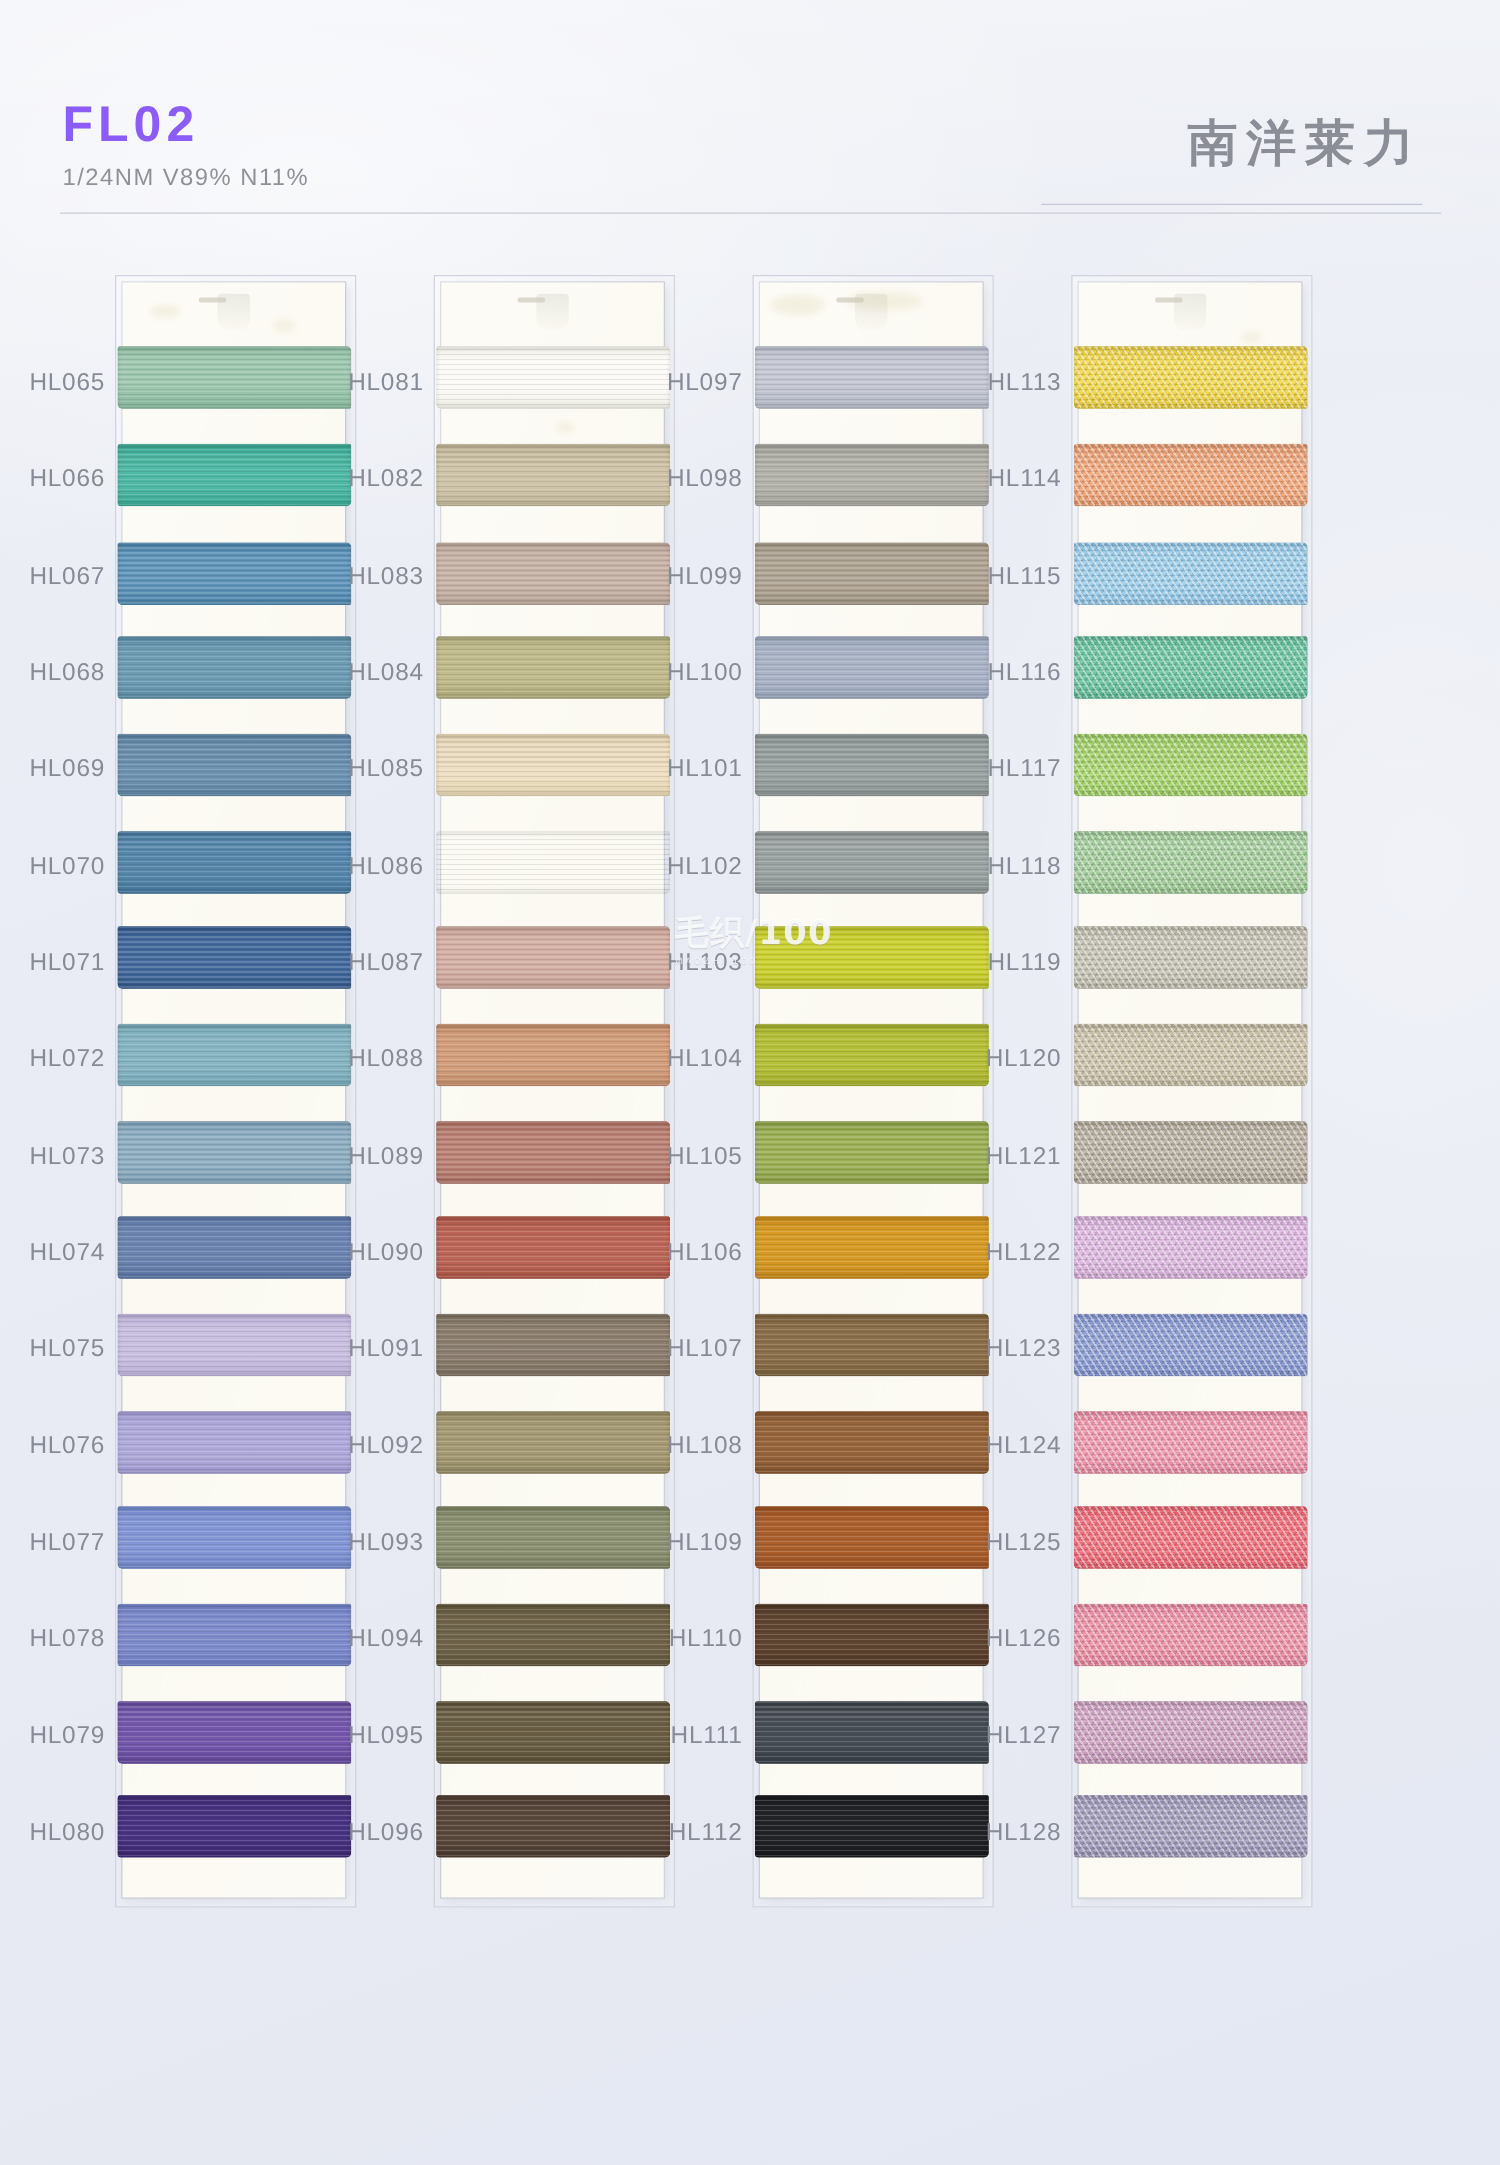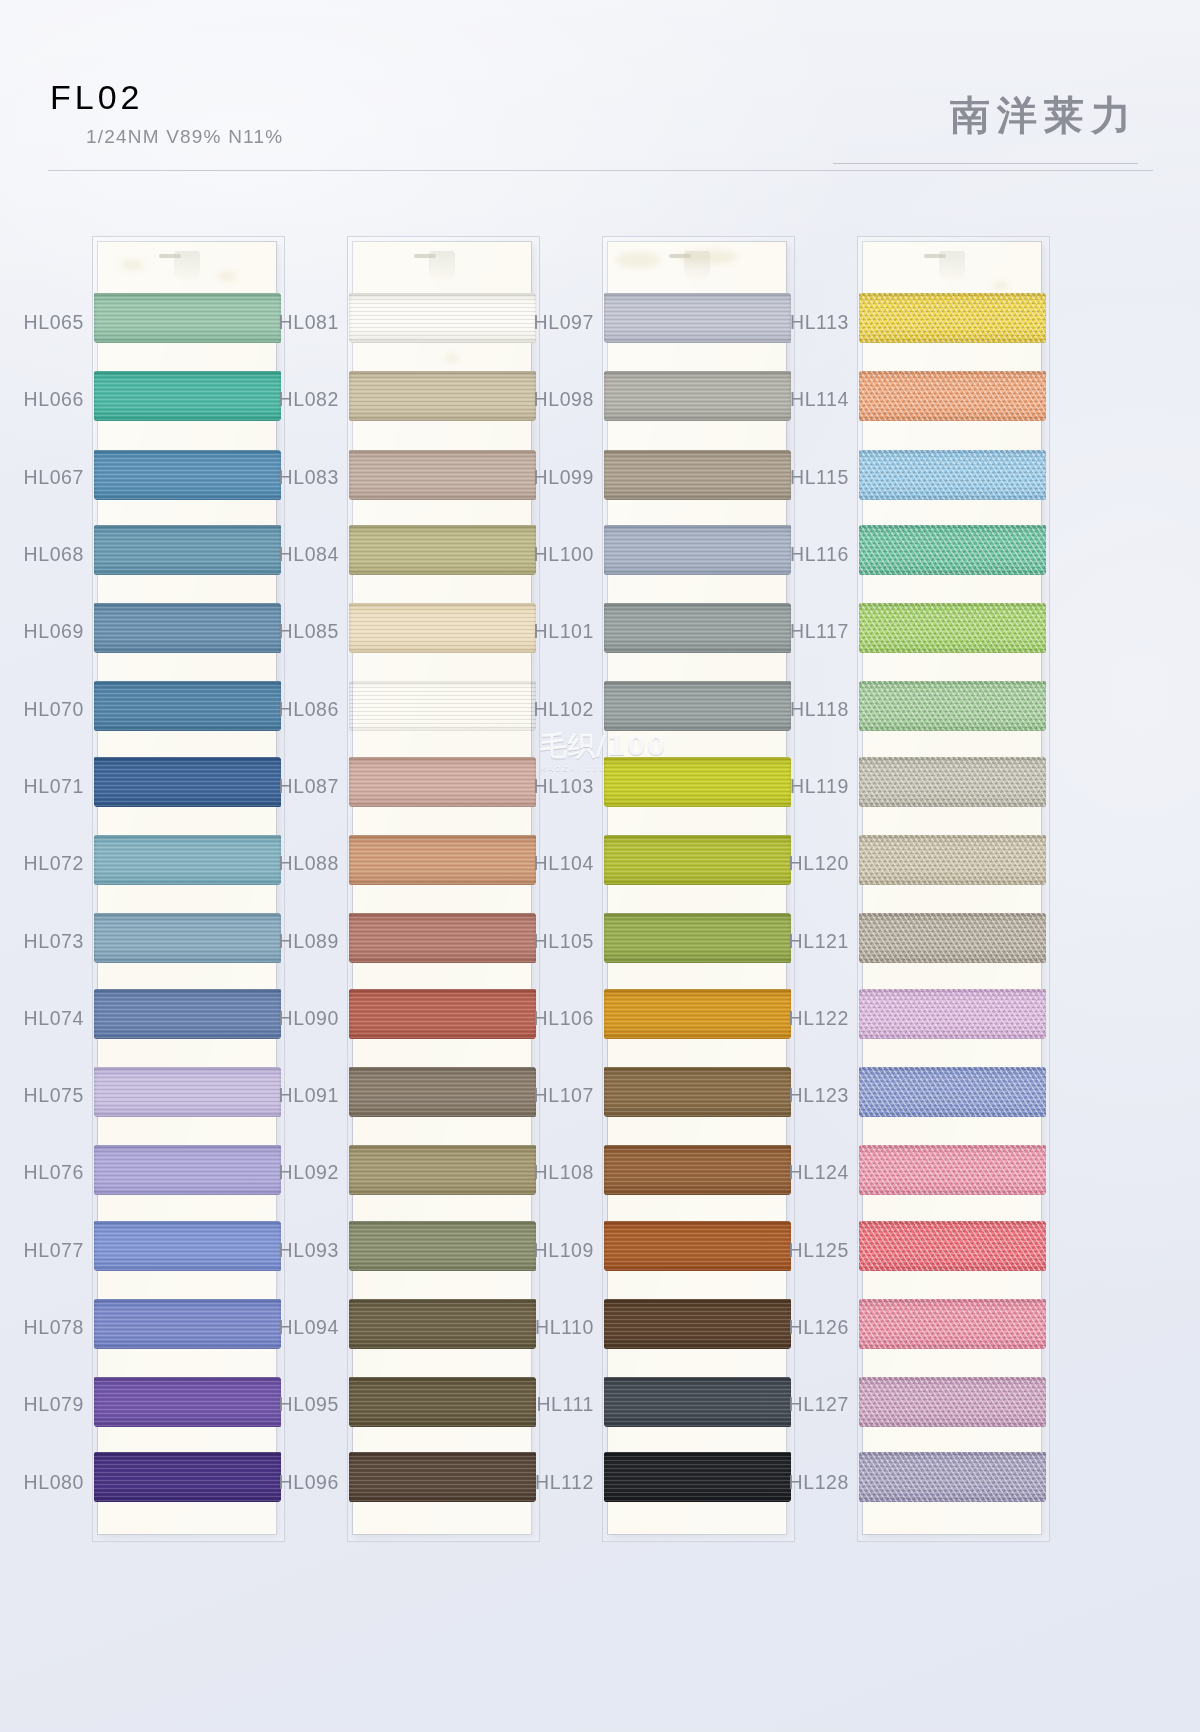--- a/index.html
+++ b/index.html
@@ -33,7 +33,7 @@
     font-family: "DejaVu Sans", sans-serif;
   }
   .title-code {
-    font-size: 34px; font-weight: 400; color: #000000;
+    font-size: 40px; font-weight: 700; color: #8b5cf6;
     letter-spacing: 4px; line-height: 1;
   }
   .subtitle {

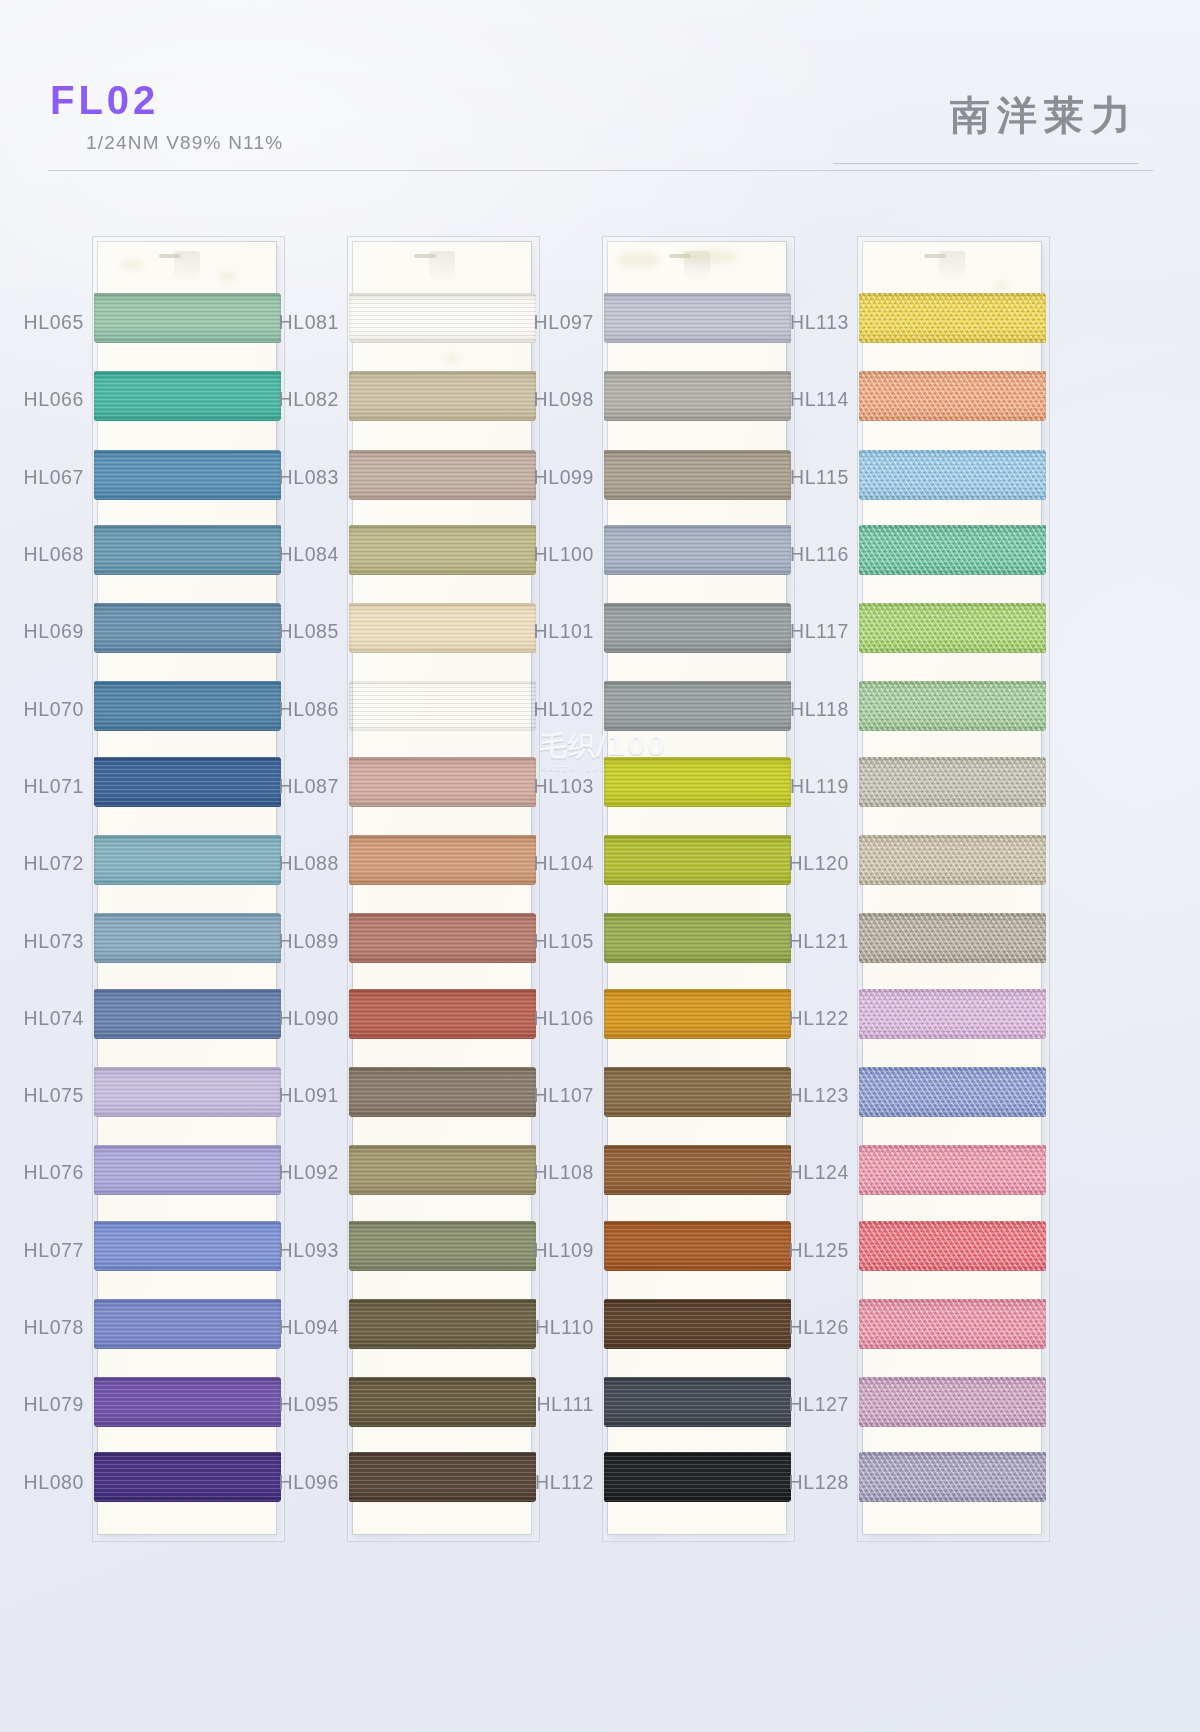--- a/index.html
+++ b/index.html
@@ -39,7 +39,6 @@
   .subtitle {
     margin-top: 12px; font-size: 19px; color: #8e9199;
     letter-spacing: 1.2px;
-    margin-left: 36px;
   }
   .brand {
     position: absolute; right: 62px; top: 95px;

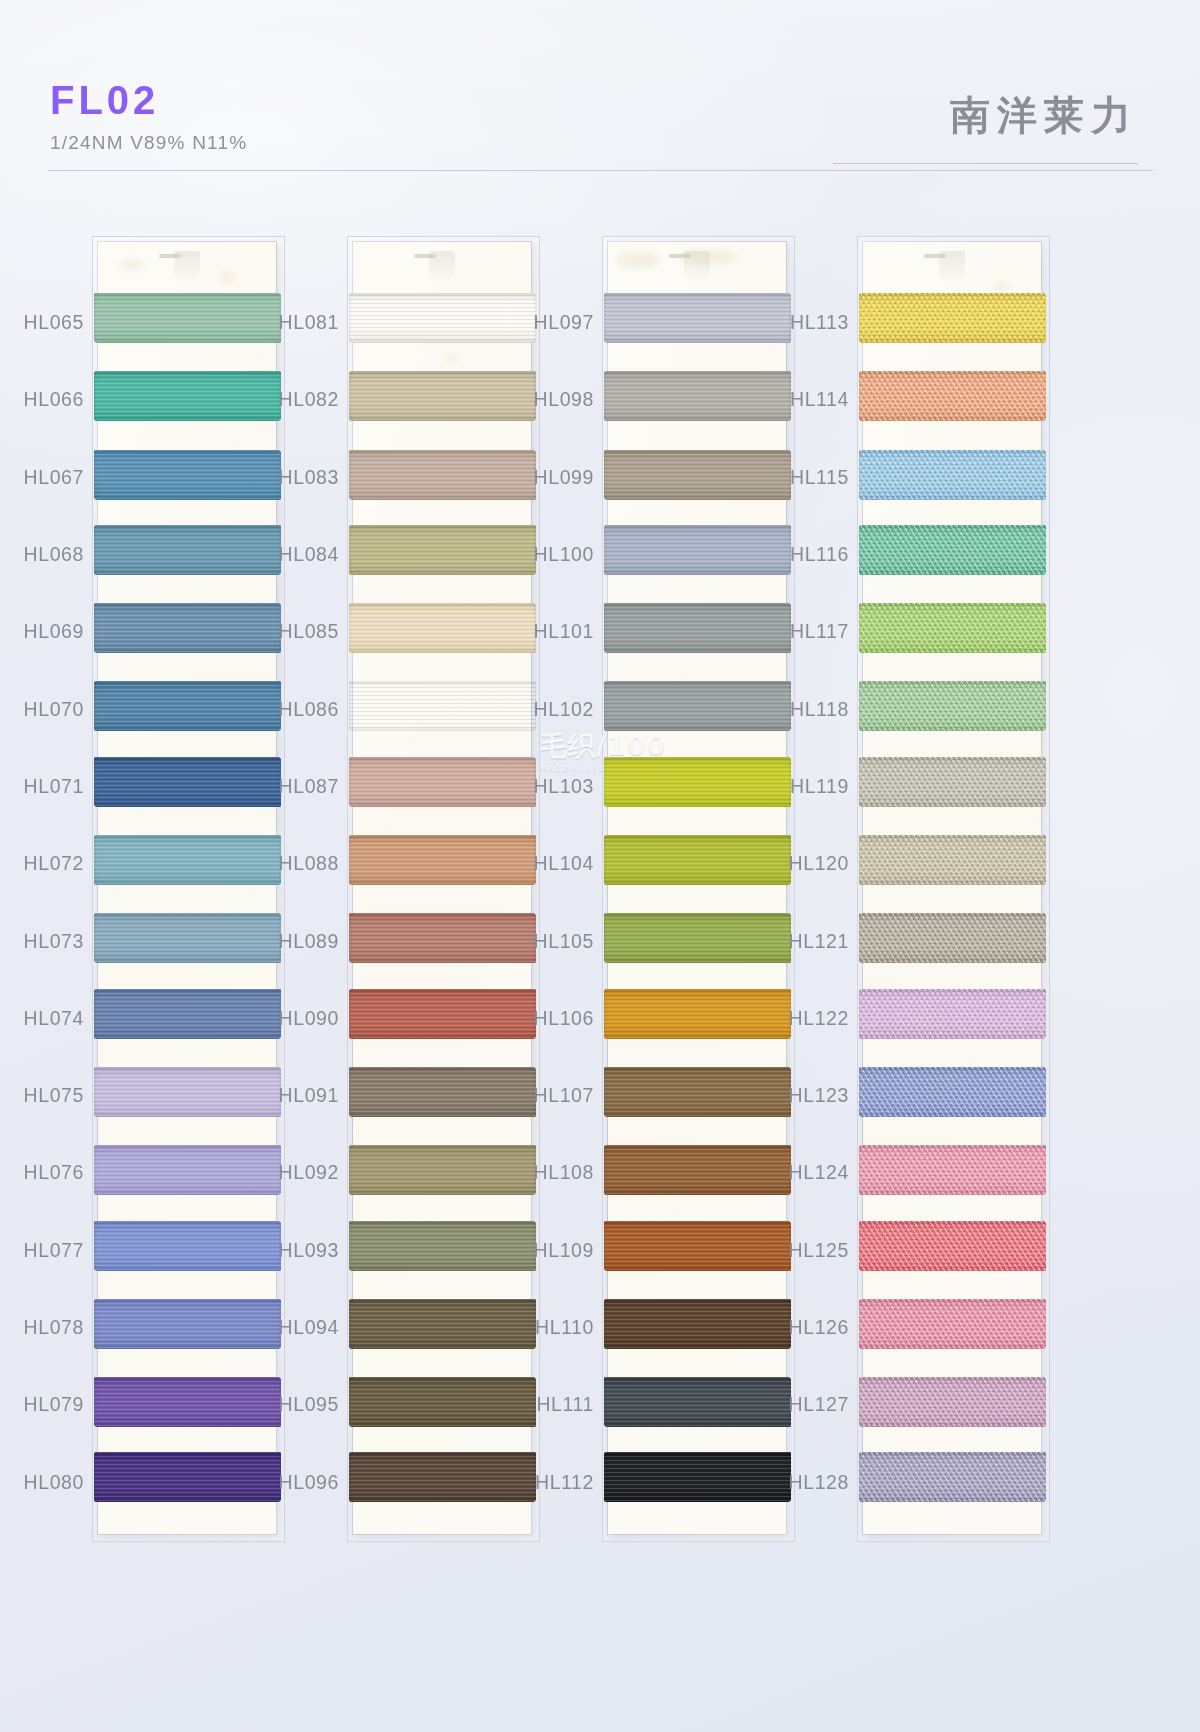--- a/index.html
+++ b/index.html
@@ -57,7 +57,7 @@
 
   
   .grid {
-    position: absolute; left: 0; top: 238px; width: 1200px; height: 1310px;
+    position: absolute; left: 0; top: 222px; width: 1200px; height: 1310px;
   }
   .col { position: absolute; top: 0; width: 300px; height: 1310px; }
   .col-0 { left: 0; }

